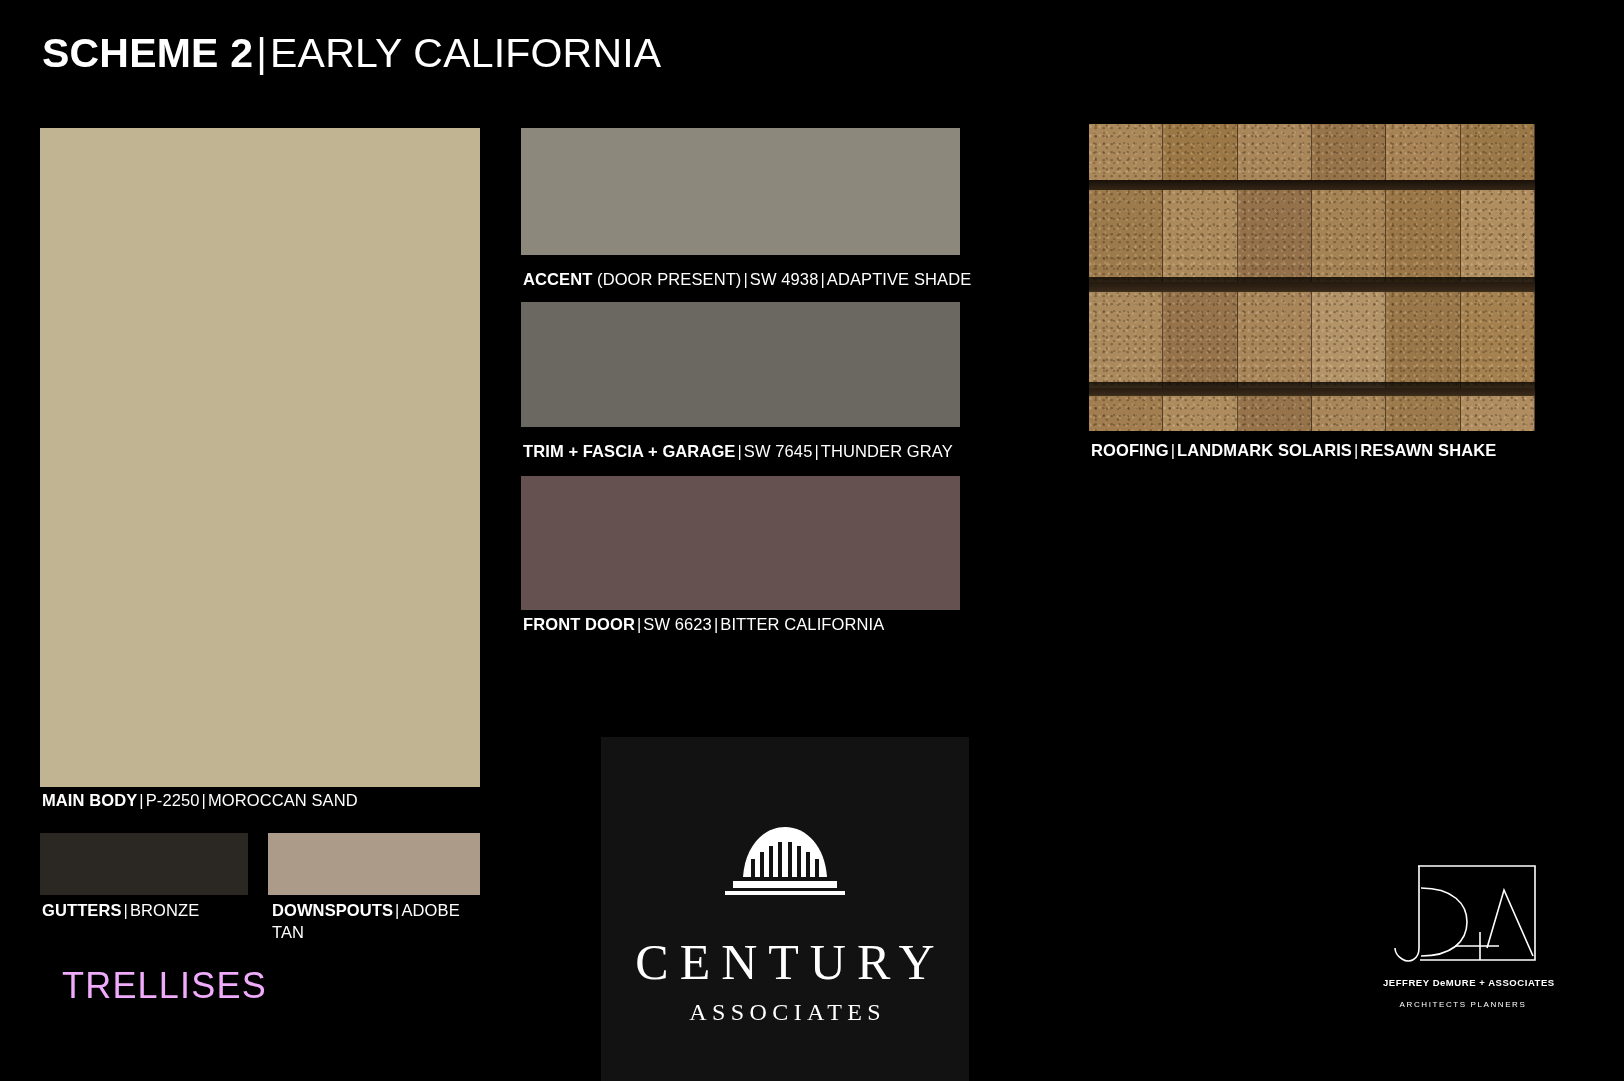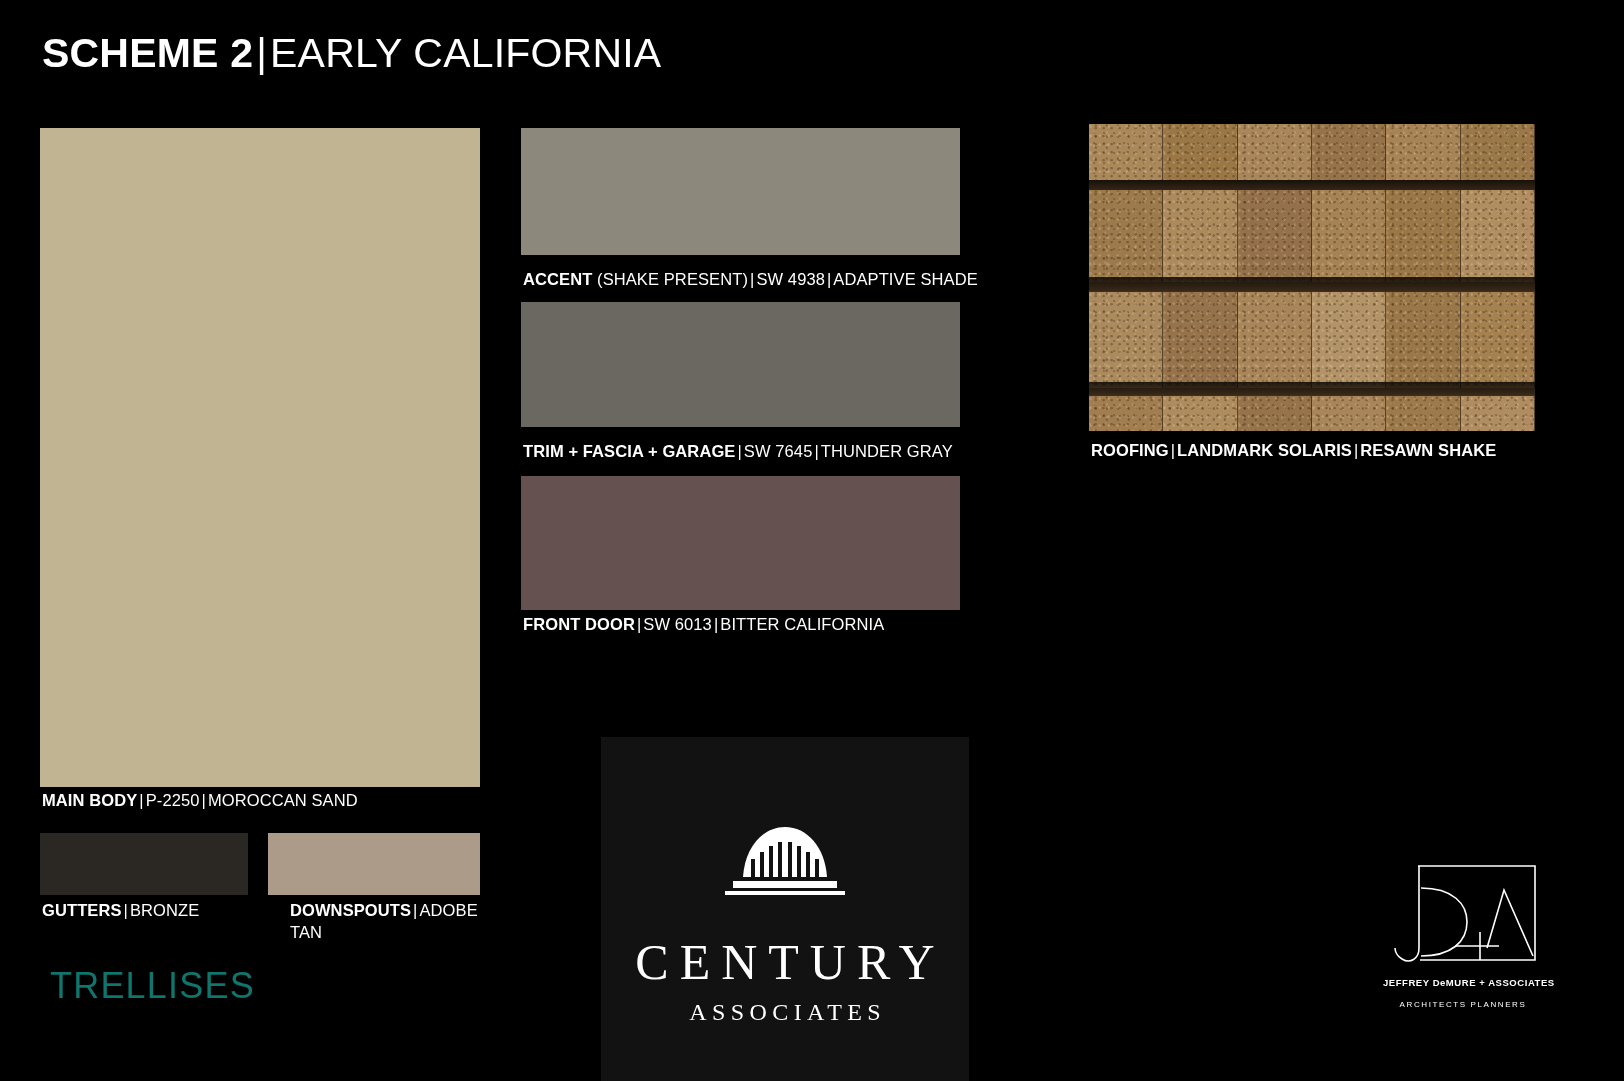--- a/index.html
+++ b/index.html
@@ -310,7 +310,7 @@
   <div id="accent-swatch"></div>
   <div id="accent-label" class="lbl">
     <span class="b">ACCENT</span>
-    <span class="n">(SHAKE PRESENT)</span><span class="pipe">|</span><span class="n">SW 4938</span><span class="pipe">|</span><span class="n">ADAPTIVE SHADE</span>
+    <span class="n">(DOOR PRESENT)</span><span class="pipe">|</span><span class="n">SW 4938</span><span class="pipe">|</span><span class="n">ADAPTIVE SHADE</span>
   </div>
 
   <div id="trim-swatch"></div>

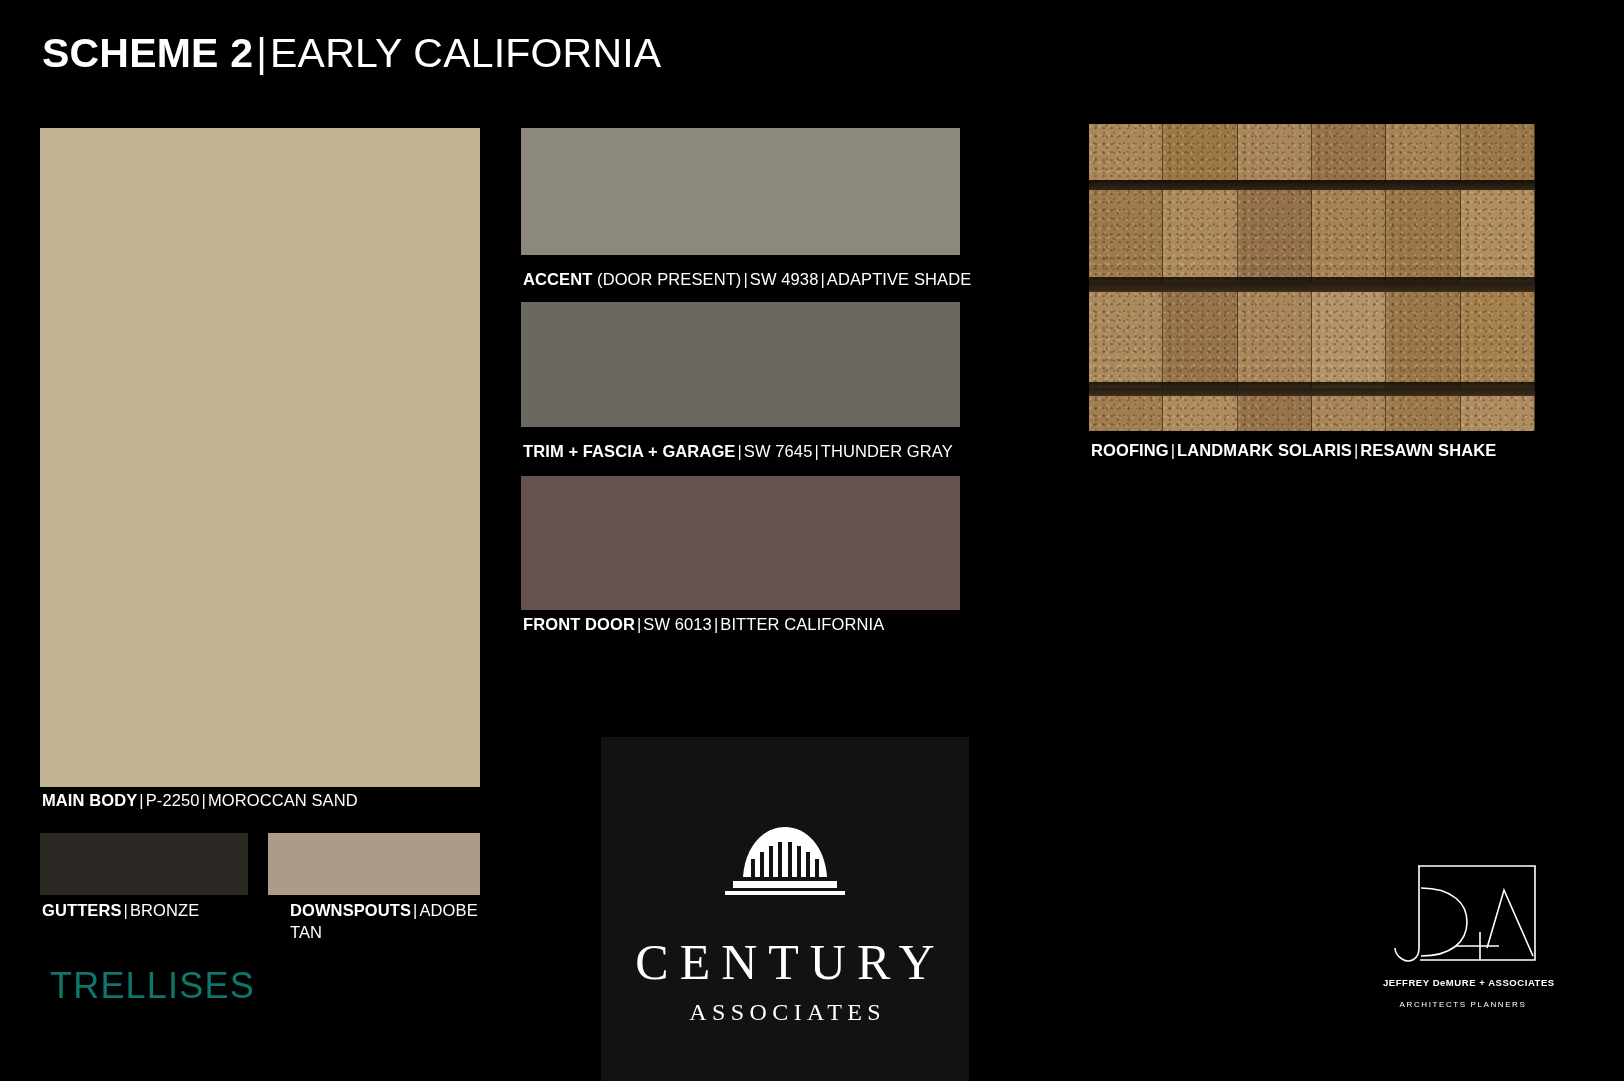--- a/index.html
+++ b/index.html
@@ -320,7 +320,7 @@
 
   <div id="door-swatch"></div>
   <div id="door-label" class="lbl">
-    <span class="b">FRONT DOOR</span><span class="pipe">|</span><span class="n">SW 6013</span><span class="pipe">|</span><span class="n">BITTER CALIFORNIA</span>
+    <span class="b">FRONT DOOR</span><span class="pipe">|</span><span class="n">SW 6623</span><span class="pipe">|</span><span class="n">BITTER CALIFORNIA</span>
   </div>
 
   <div id="roof-photo">

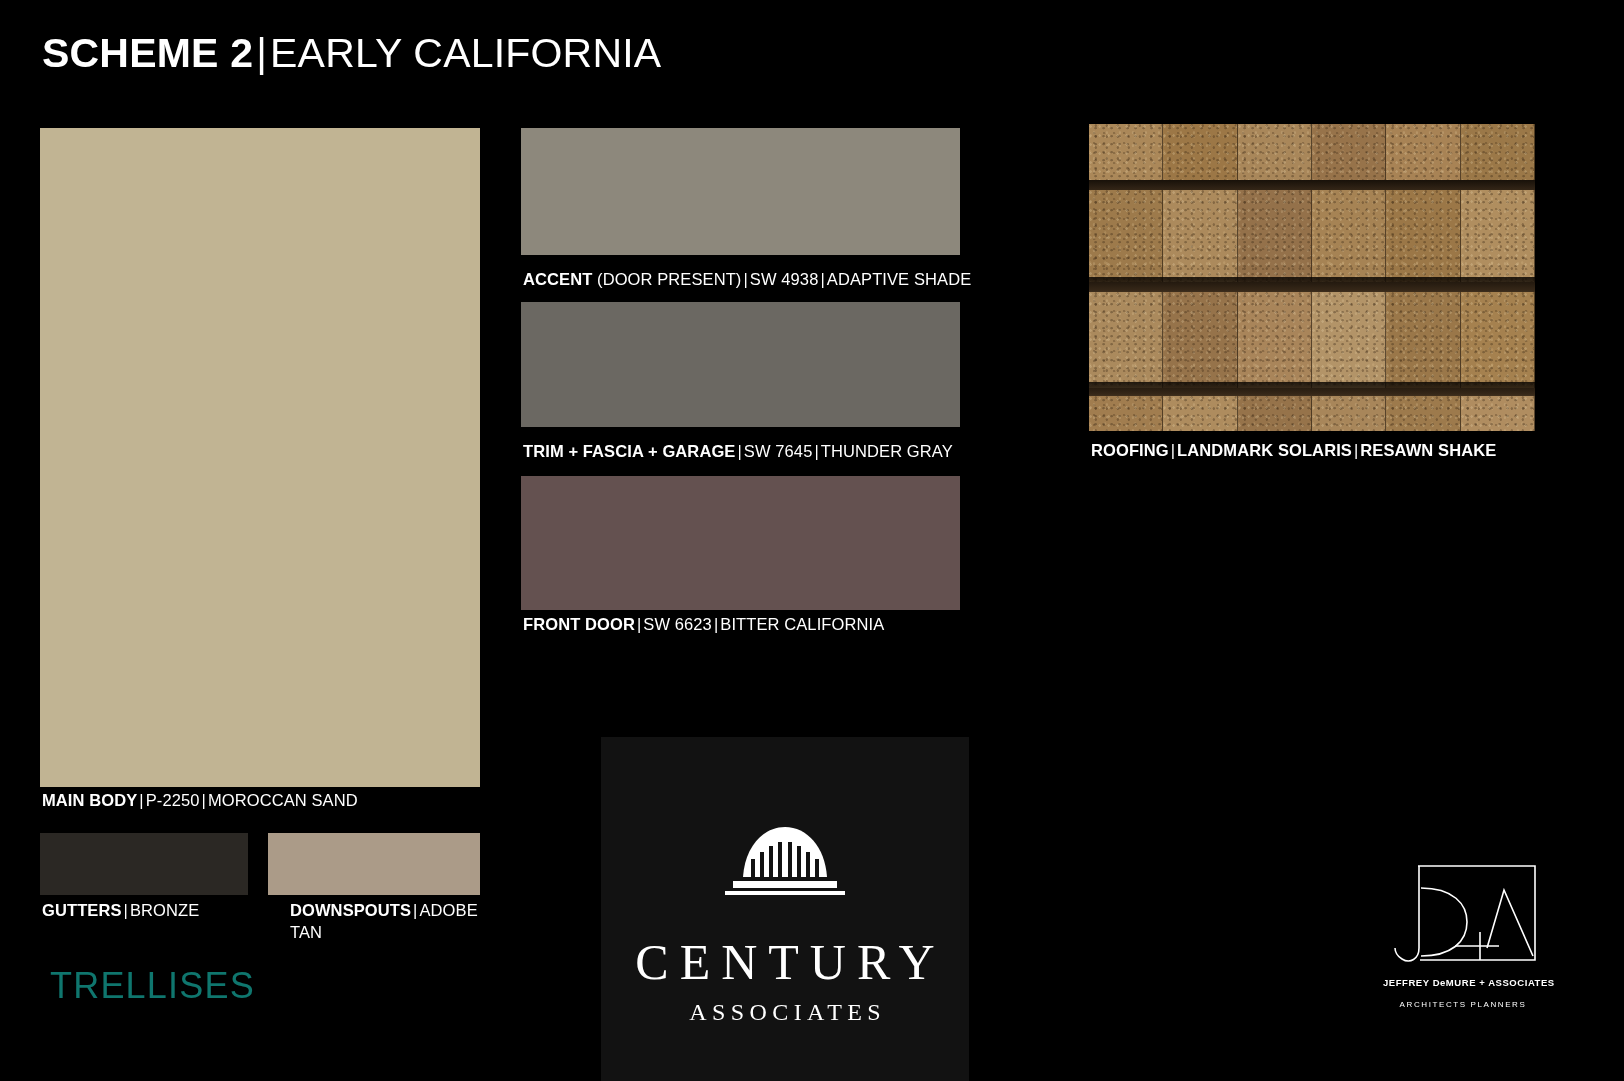--- a/index.html
+++ b/index.html
@@ -47,7 +47,7 @@
   .lbl .n { font-weight: 400; }
   .lbl .pipe { font-weight: 400; padding: 0 2px; }
 
-  .lbl.wrap { white-space: normal; margin-left: 18px; }
+  .lbl.wrap { white-space: normal; }
 
   
   #main-body-swatch {

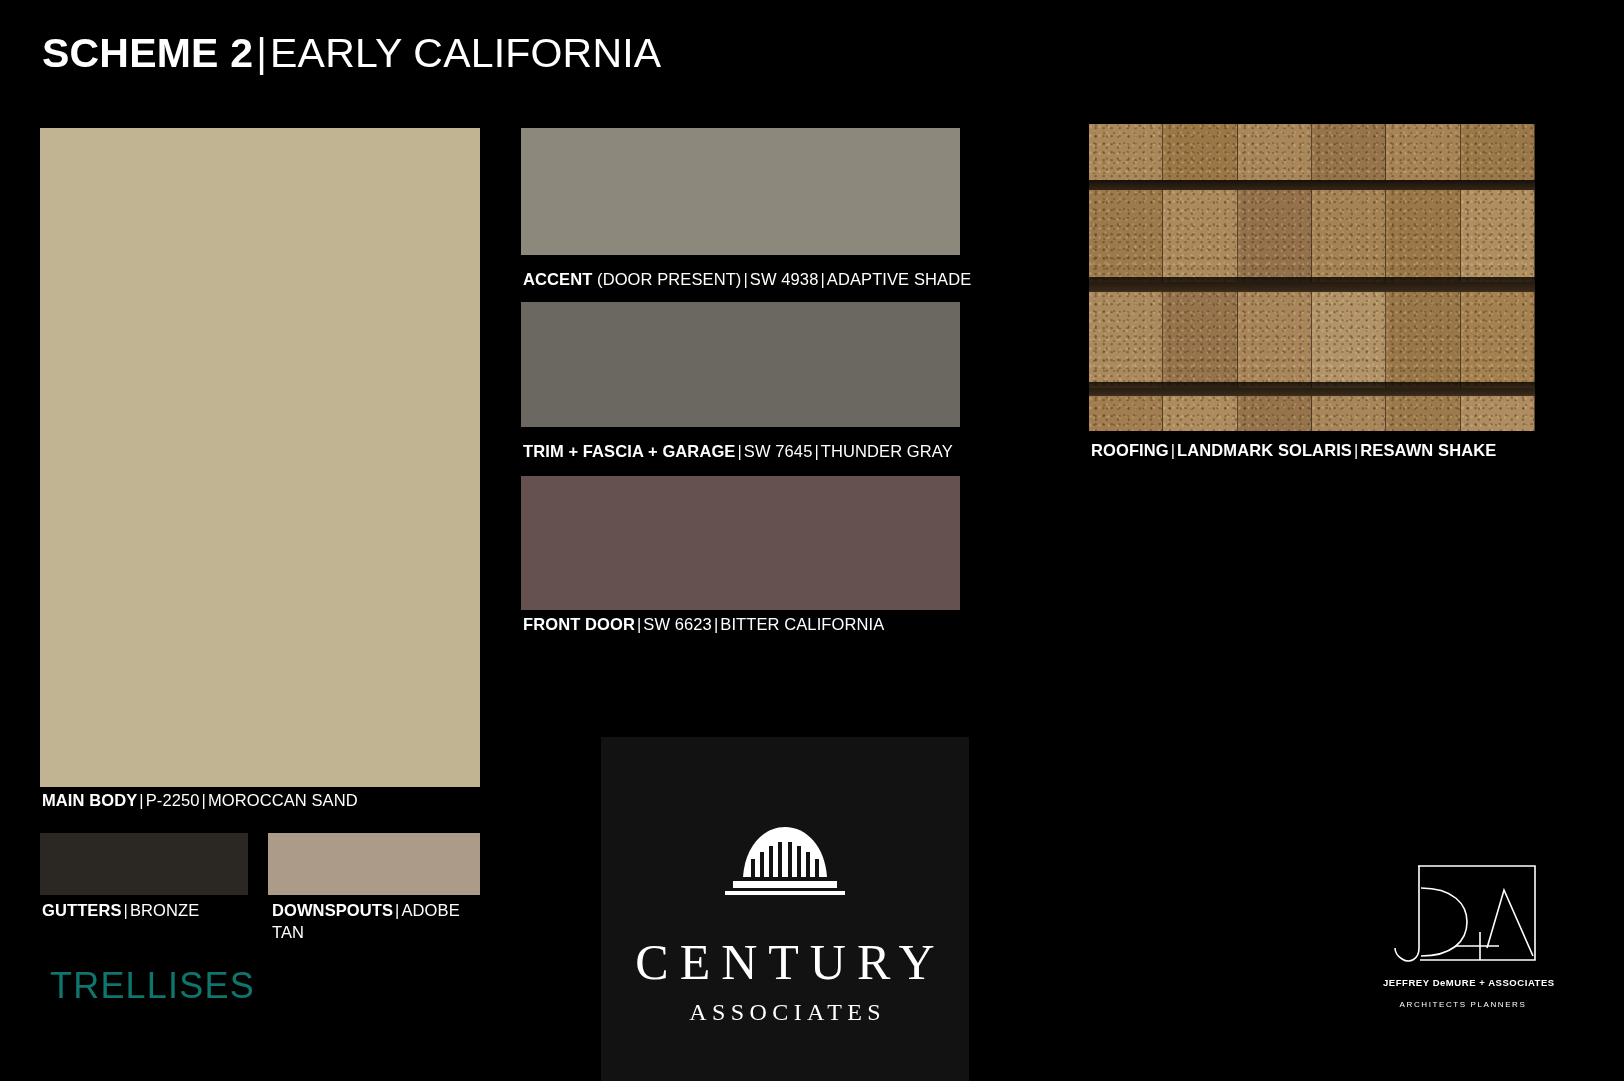--- a/index.html
+++ b/index.html
@@ -98,9 +98,9 @@
   
   #trellises {
     position: absolute;
-    left: 50px;
+    left: 62px;
     top: 968px;
-    color: #0f766e;
+    color: #f0abfc;
     font-size: 36px;
     font-weight: 400;
     letter-spacing: 1.2px;

